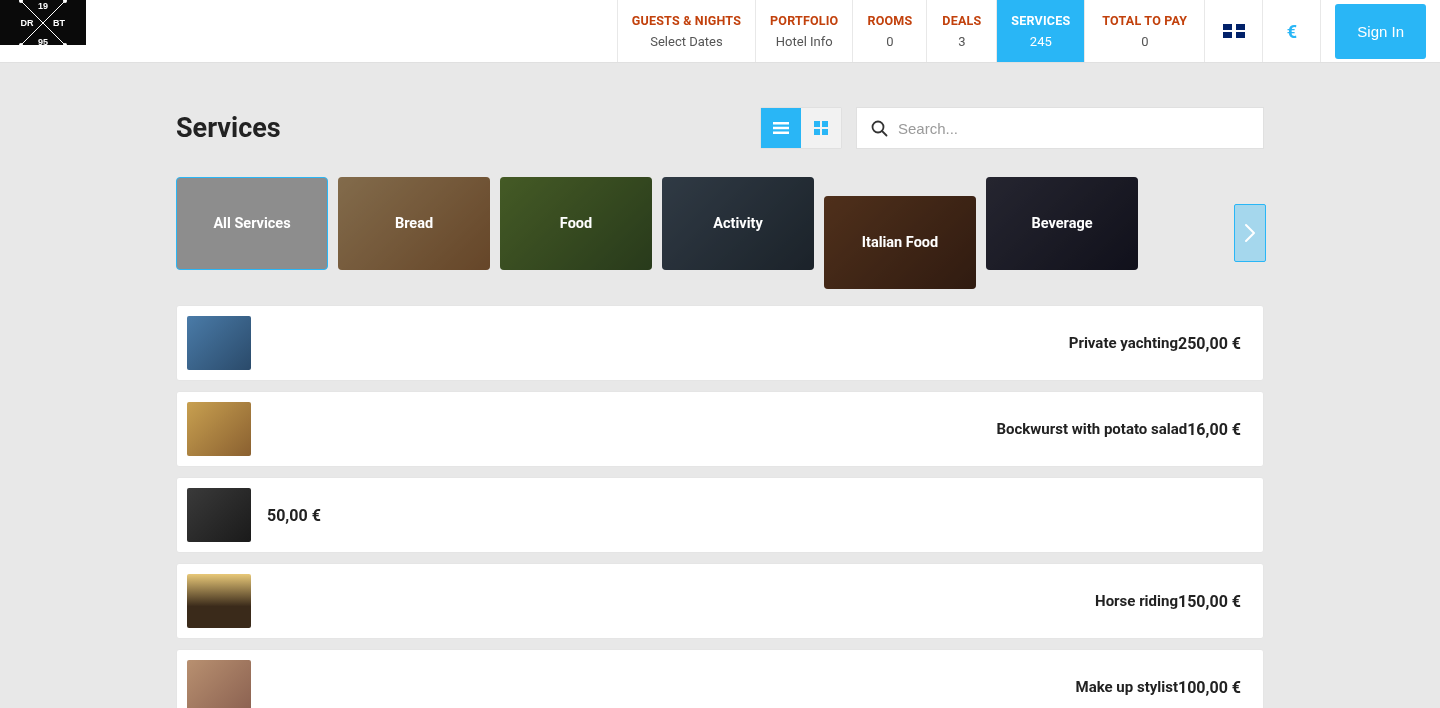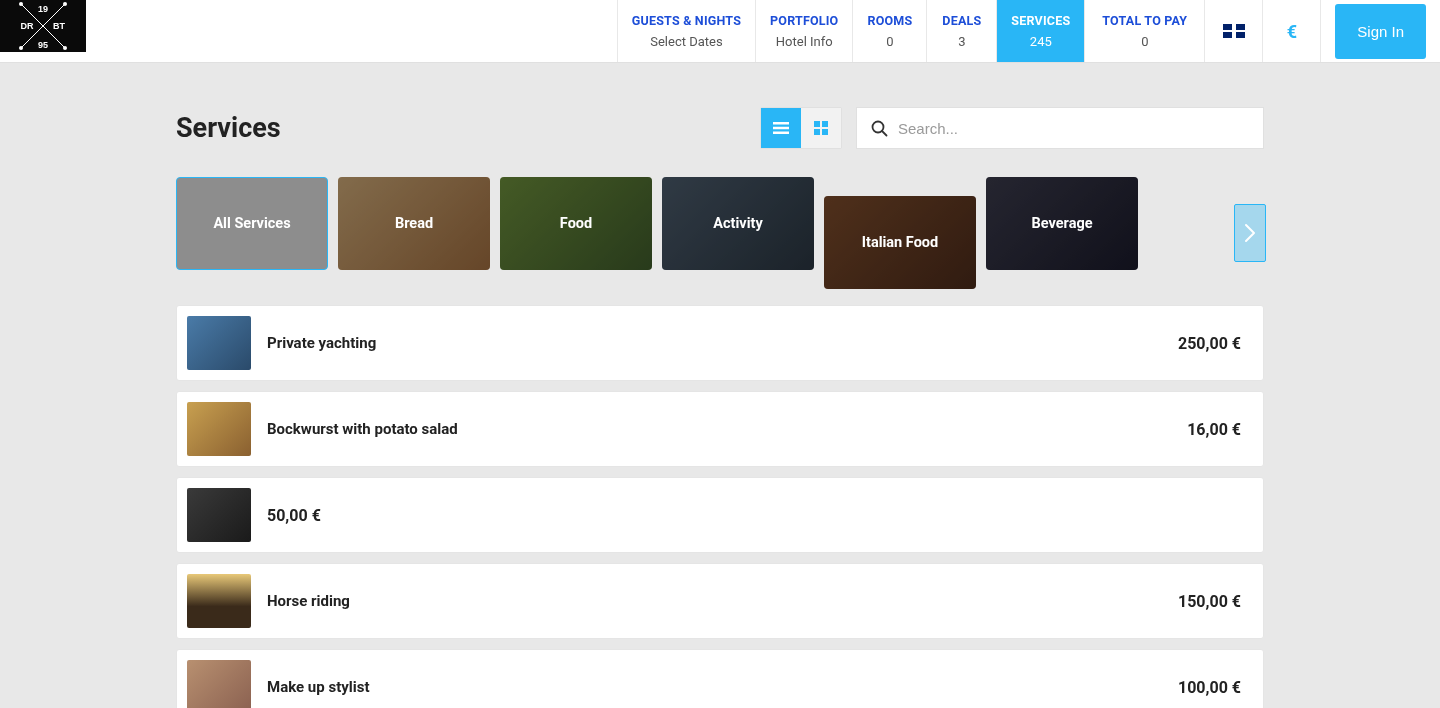--- a/index.html
+++ b/index.html
@@ -7,7 +7,7 @@
 
 
 .header { background: #fff; display: flex; height: 63px; border-bottom: 1px solid #e0e0e0; }
-.logo { width: 86px; height: 52px; background: #0a0a0a; display: flex; align-items: center; justify-content: center; position: relative; }
+.logo { width: 86px; height: 45px; background: #0a0a0a; display: flex; align-items: center; justify-content: center; position: relative; }
 .logo svg { width: 56px; height: 56px; }
 .spacer { flex: 1; }
 .nav-item { border-left: 1px solid #e8e8e8; padding: 8px 14px 8px 14px; text-align: center; display: flex; flex-direction: column; justify-content: center; min-width: 70px; cursor: pointer; }

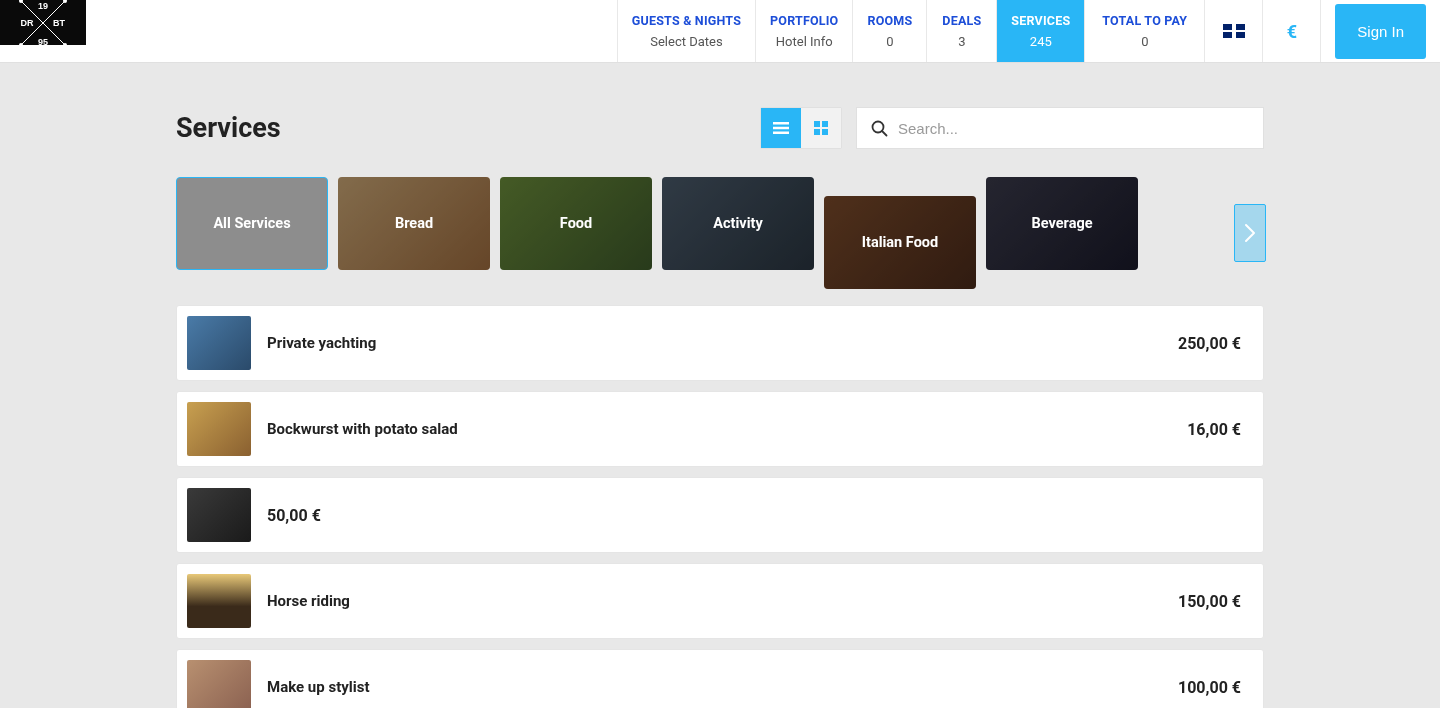--- a/index.html
+++ b/index.html
@@ -12,7 +12,7 @@
 .spacer { flex: 1; }
 .nav-item { border-left: 1px solid #e8e8e8; padding: 8px 14px 8px 14px; text-align: center; display: flex; flex-direction: column; justify-content: center; min-width: 70px; cursor: pointer; }
 .nav-item.wide { min-width: 120px; }
-.nav-item .label { font-size: 12.5px; font-weight: 700; color: #1d4ed8; line-height: 1.3; letter-spacing: 0.2px; }
+.nav-item .label { font-size: 12.5px; font-weight: 700; color: #c2410c; line-height: 1.3; letter-spacing: 0.2px; }
 .nav-item .value { font-size: 13px; color: #555; margin-top: 4px; }
 .nav-item.active { background: #29b6f6; }
 .nav-item.active .label, .nav-item.active .value { color: #fff; }

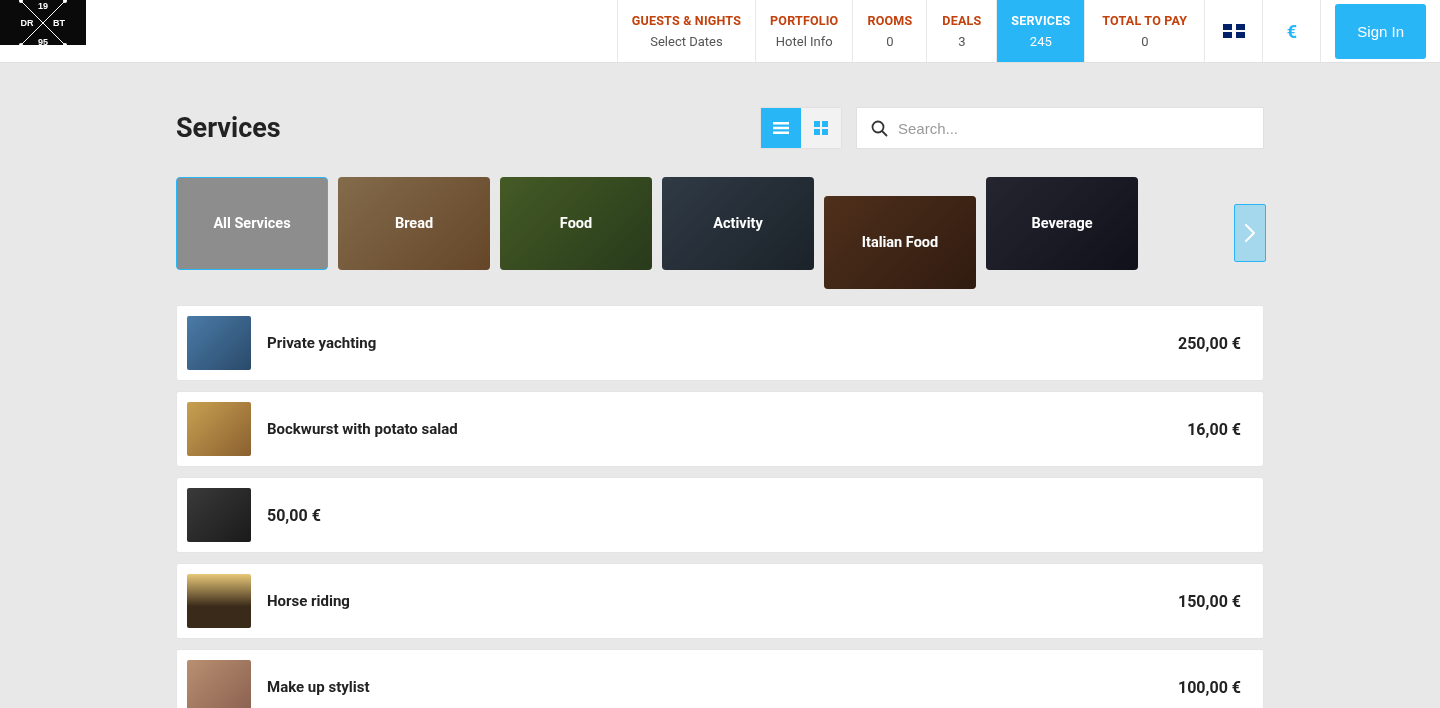--- a/index.html
+++ b/index.html
@@ -61,7 +61,7 @@
 
 
 .service-list { display: flex; flex-direction: column; gap: 10px; }
-.service-row { background: #fff; border: 1px solid #e5e5e5; border-radius: 3px; display: flex; align-items: center; padding: 10px 22px 10px 10px; cursor: pointer; }
+.service-row { background: #fff; border: 1px solid #e5e5e5; border-radius: 3px; display: flex; align-items: center; padding: 10px 22px 10px 10px; cursor: pointer; text-align: right; }
 .thumb { width: 64px; height: 54px; border-radius: 2px; margin-right: 16px; flex-shrink: 0; background-size: cover; background-position: center; }
 .service-name { font-size: 15px; font-weight: 700; color: #222; flex: 1; }
 .service-price { font-size: 16px; font-weight: 700; color: #222; white-space: nowrap; }

